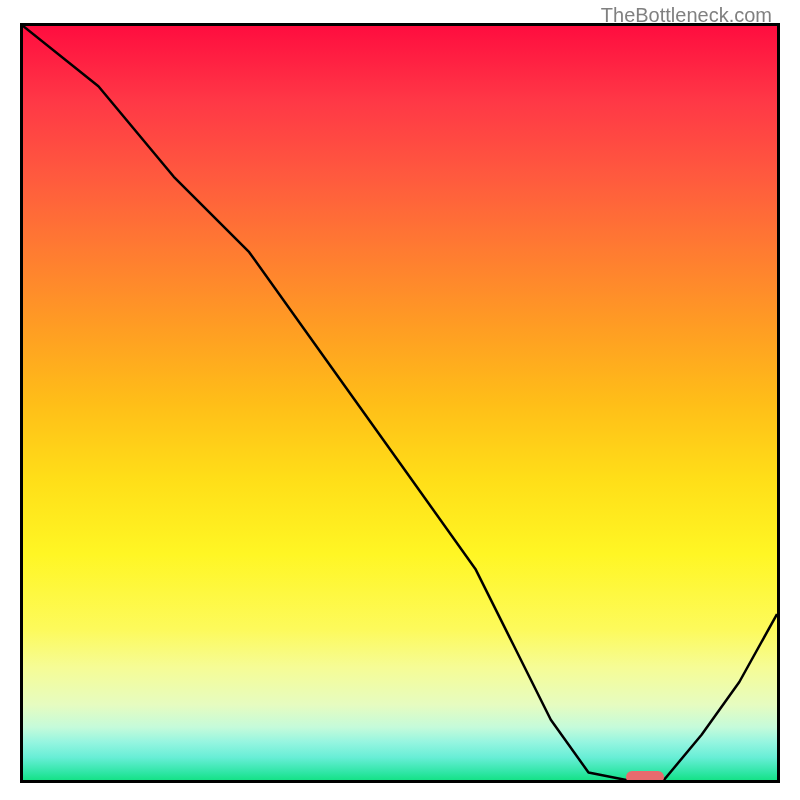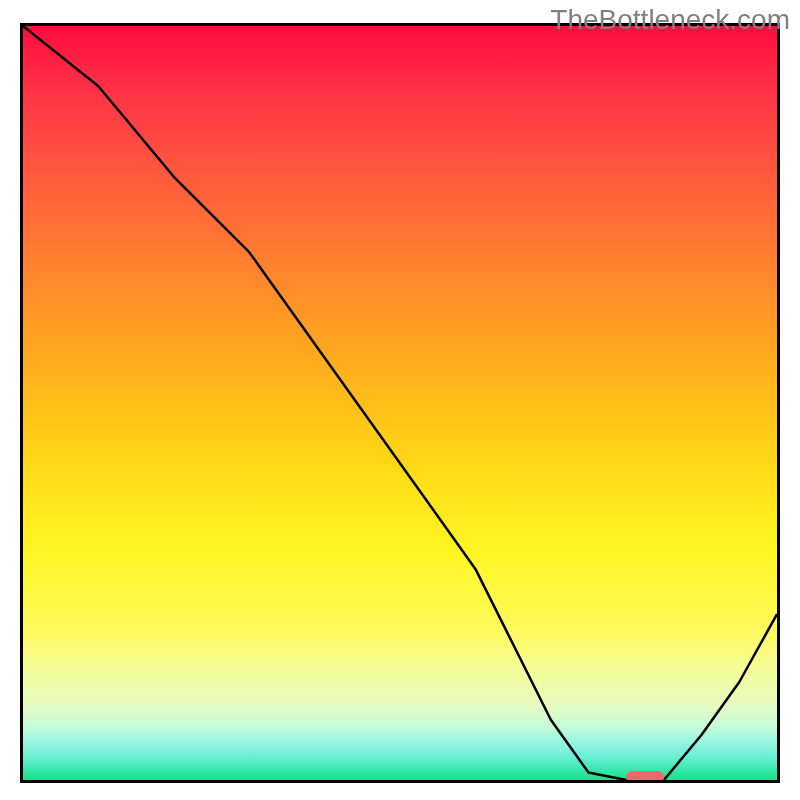--- a/index.html
+++ b/index.html
@@ -19,8 +19,8 @@
   .watermark {
     position: absolute;
     top: 4px;
-    right: 10px;
-    font-size: 28px;
+    right: 28px;
+    font-size: 20px;
     color: #808080;
     font-weight: 500;
     z-index: 10;

